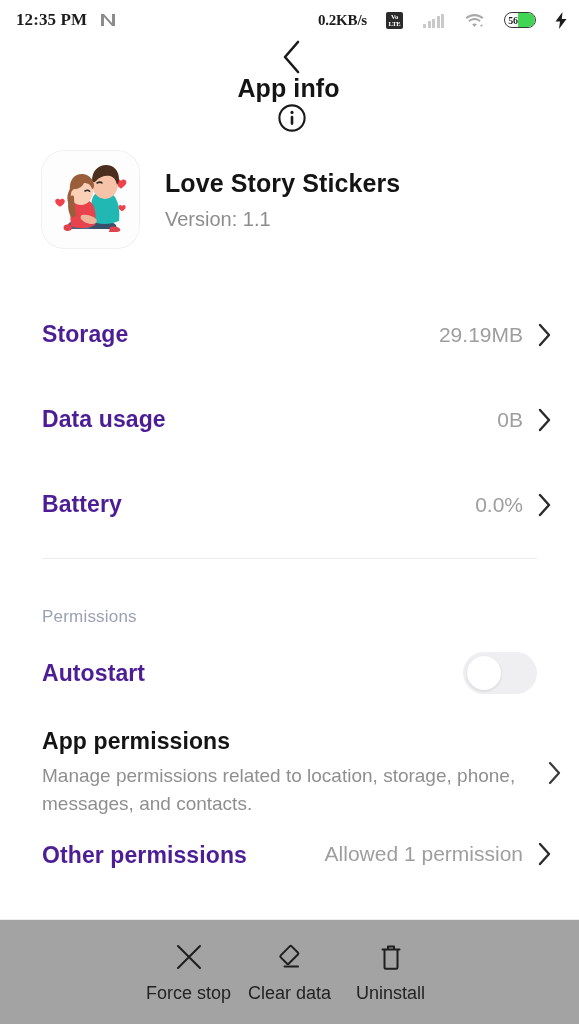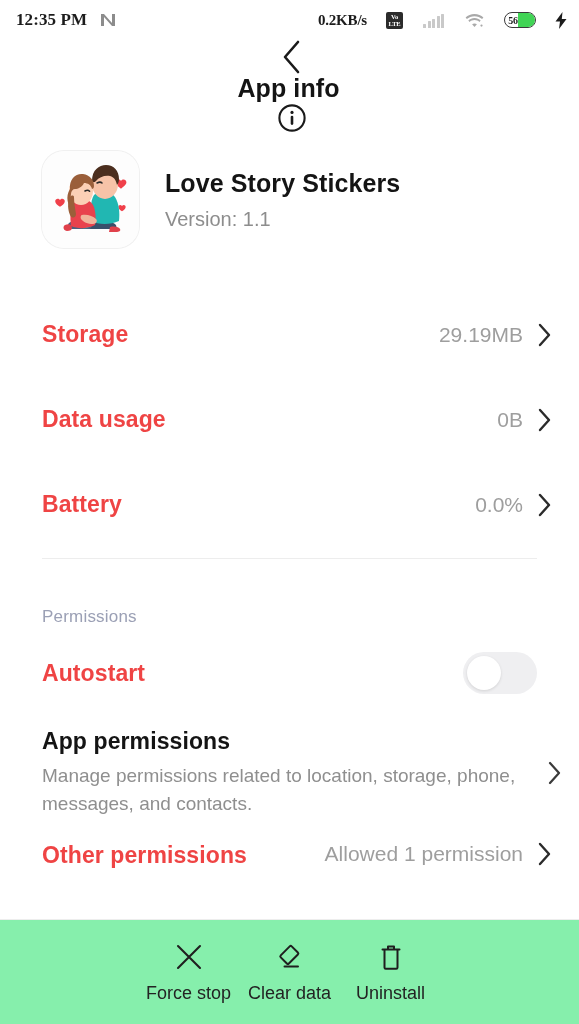--- a/index.html
+++ b/index.html
@@ -187,7 +187,7 @@
   .row-label {
     font-size: 23px;
     font-weight: bold;
-    color: #ef4444;
+    color: #4c1d95;
     letter-spacing: .1px;
   }
   .row-spacer { flex: 1; }

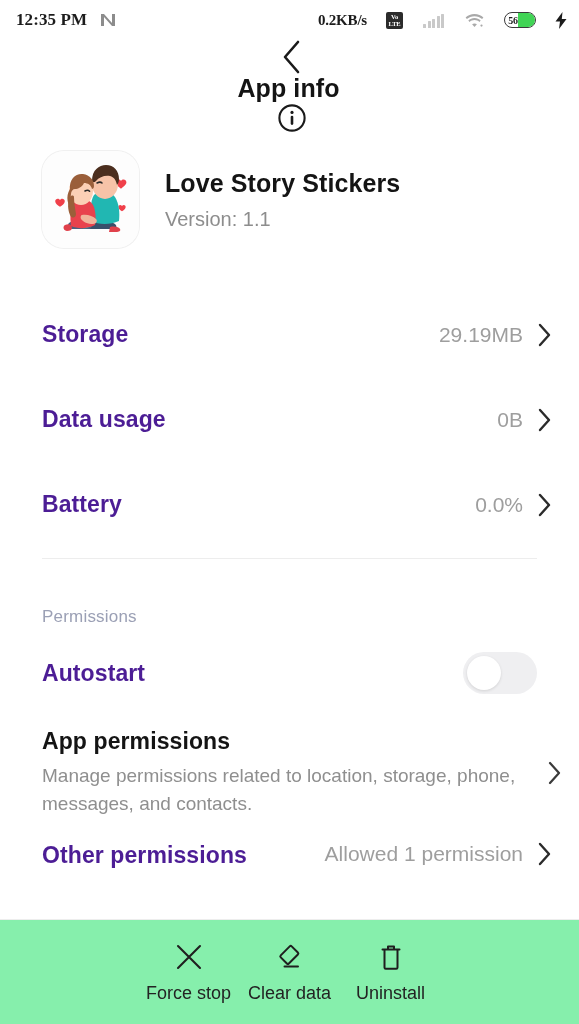--- a/index.html
+++ b/index.html
@@ -278,7 +278,7 @@
     position: absolute;
     left: 0; right: 0; bottom: 0;
     height: 104px;
-    background: #86efac;
+    background: #a3a3a3;
     border-top: 1px solid #ededed;
     display: flex;
     align-items: center;

